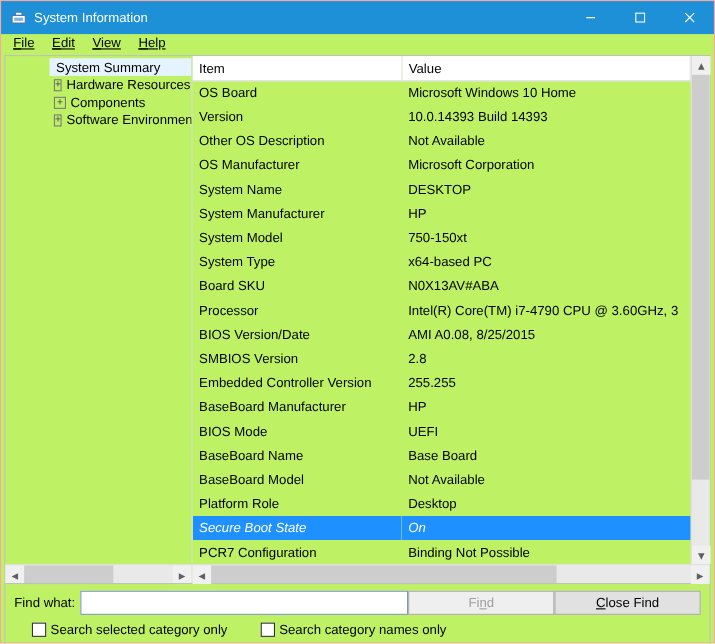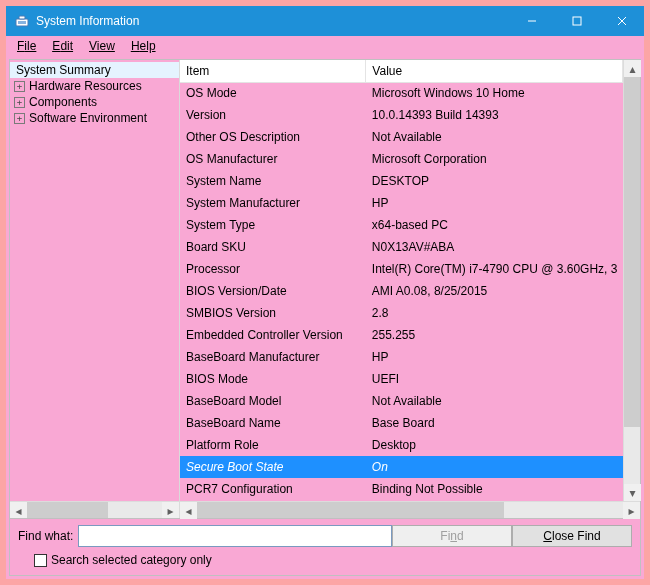--- a/index.html
+++ b/index.html
@@ -4,7 +4,7 @@
 <style>
   * { box-sizing: border-box; }
   html, body { margin:0; padding:0; font-family: "Segoe UI", Tahoma, sans-serif; font-size:12px; color:#000; background:#fff; }
-  .window { width:650px; height:585px; border:6px solid #fca5a5; display:flex; flex-direction:column; background:#f9a8d4; }
+  .window { width:650px; height:585px; border:1px solid #fca5a5; display:flex; flex-direction:column; background:#bef264; }
   
   .titlebar { height:30px; background:#1e90d8; display:flex; align-items:center; color:#fff; }
   .titlebar .app-icon { width:16px; height:16px; margin:0 6px 0 8px; display:inline-flex; align-items:center; justify-content:center; }

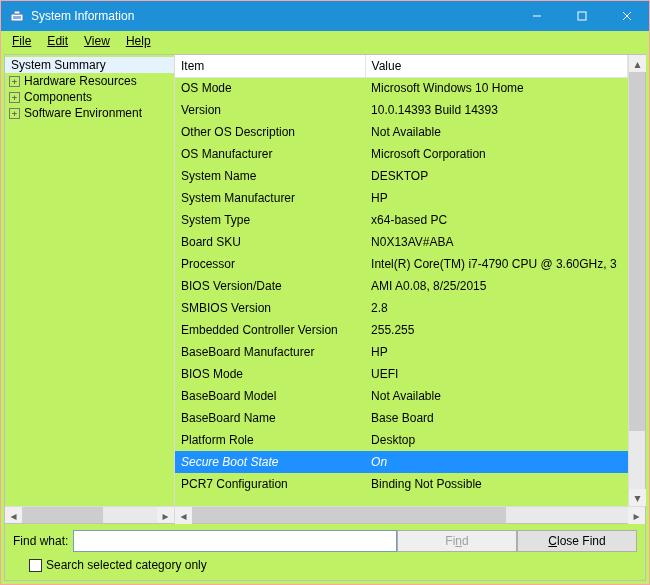--- a/index.html
+++ b/index.html
@@ -20,7 +20,7 @@
   .panes { flex:1; display:flex; min-height:0; }
   .tree-pane { width:170px; display:flex; flex-direction:column; border-right:1px solid #dadada; min-height:0;}
   .tree { flex:1; overflow:hidden; padding:2px 0 0 0; }
-  .tree-row { padding:1px 2px 1px 4px; white-space:nowrap; display:flex; align-items:center; }
+  .tree-row { padding:1px 2px 1px 4px; white-space:nowrap; display:flex; align-items:center;margin-left:40px; }
   .tree-row.selected { background:#e5f3ff; }
   .twist { width:11px; height:11px; border:1px solid #7a7a7a; display:inline-flex; align-items:center; justify-content:center; margin-right:4px; font-size:9px; line-height:9px; color:#4a4a4a; font-family: monospace;}
   .tree-hscroll { height:17px; display:flex; background:#f0f0f0; border-top:1px solid #dcdcdc;}

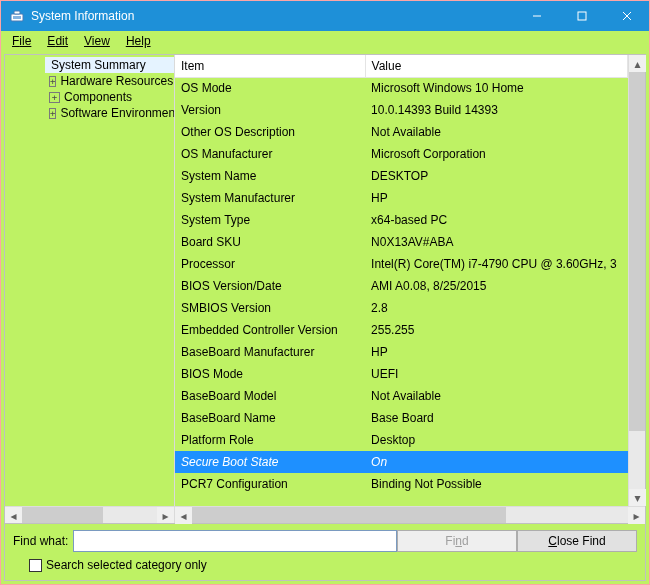--- a/index.html
+++ b/index.html
@@ -139,7 +139,7 @@
               </thead>
               <tbody id="table-rows">
                   <tr>
-                    <td>OS Mode</td>
+                    <td>OS Board</td>
                     <td>Microsoft Windows 10 Home</td>
                   </tr>
                   <tr>

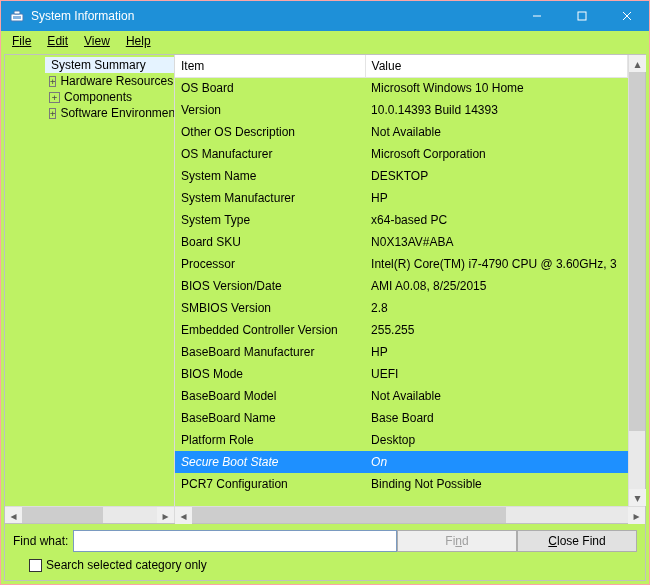--- a/index.html
+++ b/index.html
@@ -163,6 +163,10 @@
                     <td>HP</td>
                   </tr>
                   <tr>
+                    <td>System Model</td>
+                    <td>750-150xt</td>
+                  </tr>
+                  <tr>
                     <td>System Type</td>
                     <td>x64-based PC</td>
                   </tr>

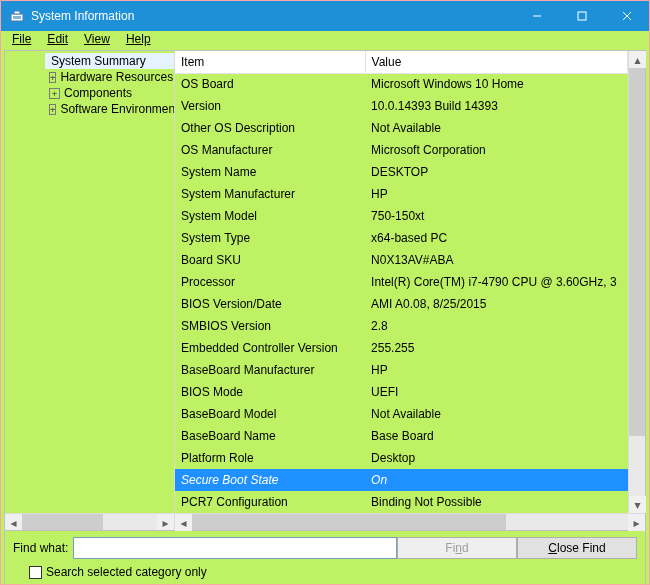--- a/index.html
+++ b/index.html
@@ -199,12 +199,12 @@
                     <td>UEFI</td>
                   </tr>
                   <tr>
+                    <td>BaseBoard Name</td>
+                    <td>Base Board</td>
+                  </tr>
+                  <tr>
                     <td>BaseBoard Model</td>
                     <td>Not Available</td>
-                  </tr>
-                  <tr>
-                    <td>BaseBoard Name</td>
-                    <td>Base Board</td>
                   </tr>
                   <tr>
                     <td>Platform Role</td>

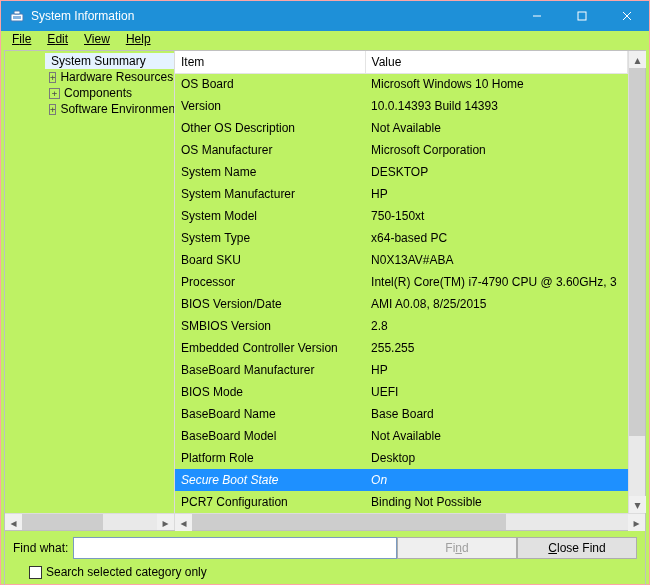--- a/index.html
+++ b/index.html
@@ -46,7 +46,7 @@
   .search-row1 { display:flex; align-items:center; }
   .label-find { width:60px;}
   .find-input { flex:1; height:22px; border:1px solid #7a9ac0; padding:0 3px; background:#fff; }
-  .btn { width:120px; height:22px; border:1px solid #adadad; background:#e1e1e1; display:flex; align-items:center; justify-content:center; }
+  .btn { width:133px; height:22px; border:1px solid #adadad; background:#e1e1e1; display:flex; align-items:center; justify-content:center; }
   .btn.disabled { color:#a0a0a0; background:#efefef;}
   .btn span.m-accel { text-decoration: underline; }
   .search-row2 { display:flex; align-items:center; gap:30px; padding:0 0 2px 16px;}

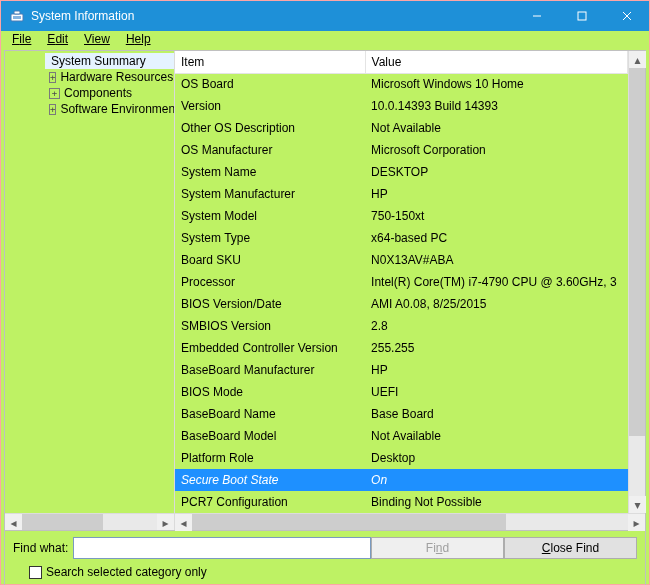--- a/index.html
+++ b/index.html
@@ -260,6 +260,10 @@
           <span class="chk-box"></span>
           <span><span></span><span class="m-accel">S</span><span>earch selected category only</span></span>
         </label>
+        <label class="chk">
+          <span class="chk-box"></span>
+          <span><span>Search category names onl</span><span class="m-accel">y</span><span></span></span>
+        </label>
       </div>
     </div>
   </div>

